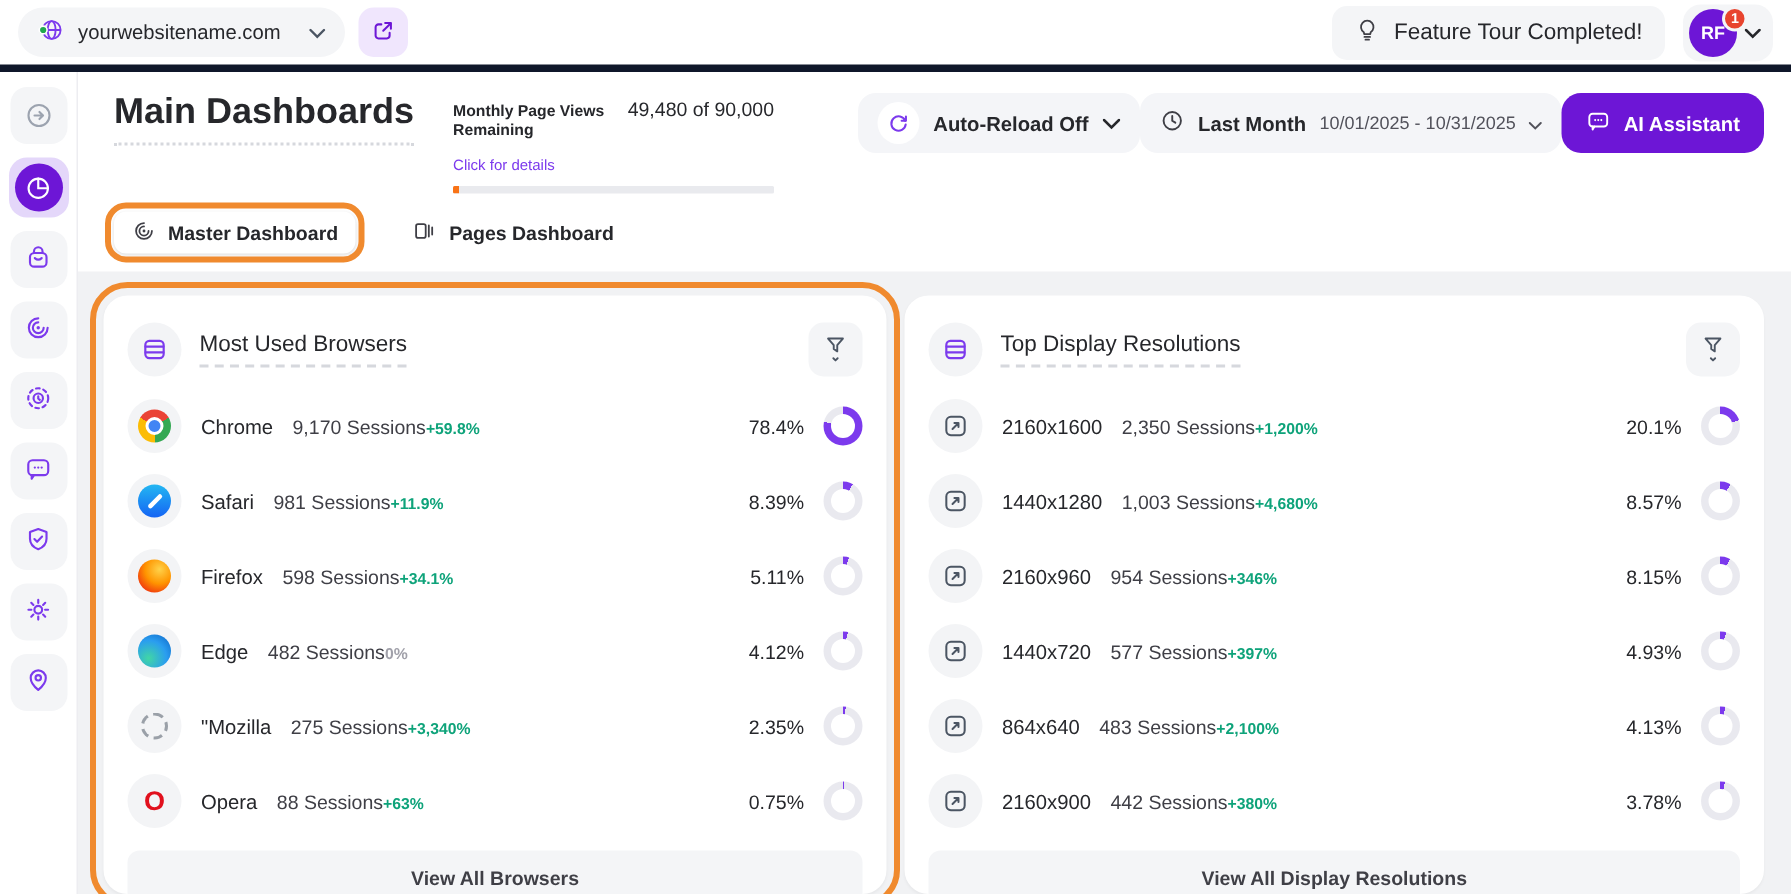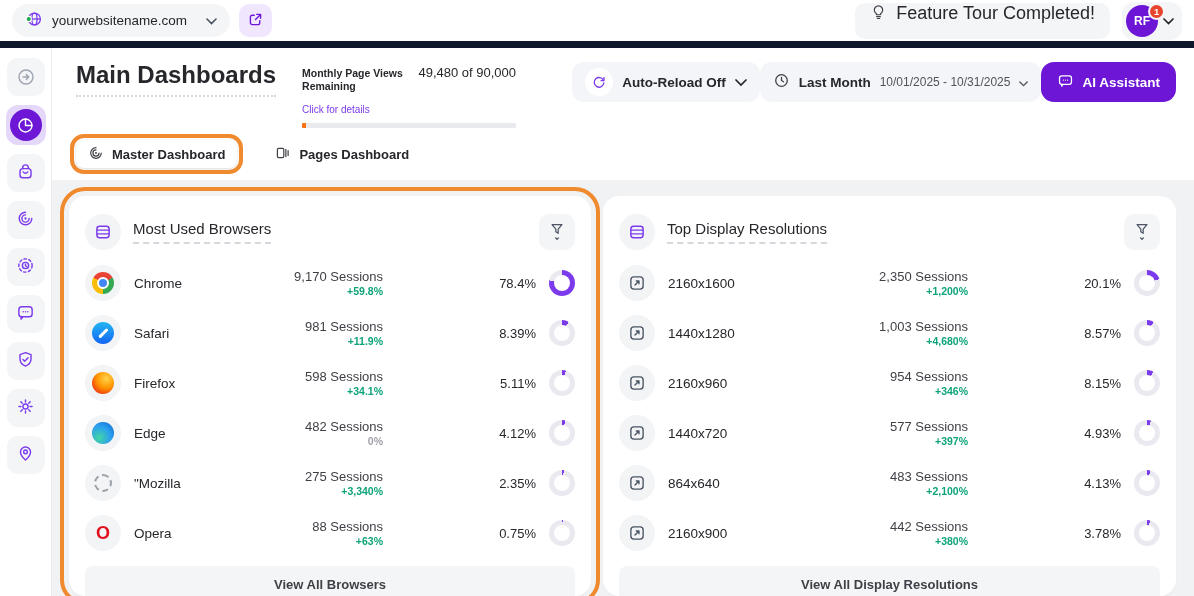--- a/index.html
+++ b/index.html
@@ -12,7 +12,7 @@
   button{font-family:inherit;cursor:pointer}
 
   
-  .topbar{height:48px;display:flex;align-items:center;justify-content:space-between;padding:16px 12px;border-bottom:7px solid #0f172a;background:#fff}
+  .topbar{height:48px;display:flex;align-items:center;justify-content:space-between;padding:16px 12px;border-bottom:5px solid #0f172a;background:#fff}
   .tb-left,.tb-right{display:flex;align-items:center}
   .site-pill{display:flex;align-items:center;gap:9px;background:var(--graybg);border-radius:18px;height:33px;padding:0 13px;font-size:13.5px;font-weight:500;color:var(--ink);border:none}
   .site-pill .chev{margin-left:10px}

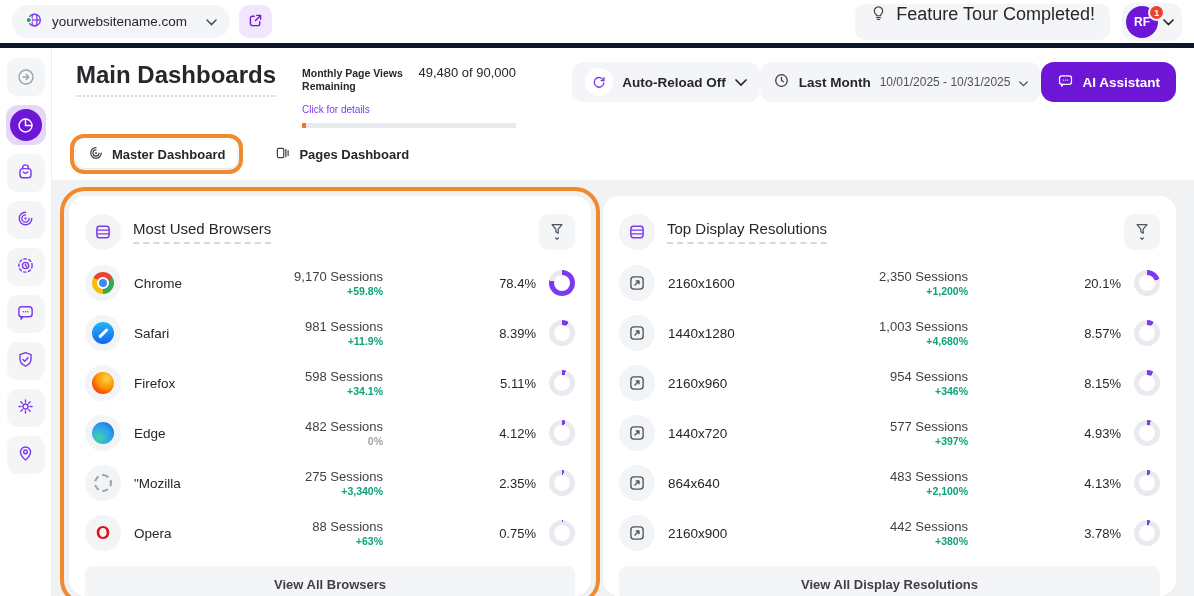--- a/index.html
+++ b/index.html
@@ -17,7 +17,7 @@
   .site-pill{display:flex;align-items:center;gap:9px;background:var(--graybg);border-radius:18px;height:33px;padding:0 13px;font-size:13.5px;font-weight:500;color:var(--ink);border:none}
   .site-pill .chev{margin-left:10px}
   .ext-btn{width:33px;height:33px;border-radius:10px;background:#f0e6fd;border:none;margin-left:9px;color:var(--btn-purple);display:flex;align-items:center;justify-content:center}
-  .tour-pill{display:flex;align-items:flex-start;gap:9px;background:var(--graybg);height:36px;padding:0 15px;border-radius:10px;font-size:18px;color:var(--ink);border:none}
+  .tour-pill{display:flex;align-items:center;gap:9px;background:var(--graybg);height:36px;padding:0 15px;border-radius:10px;font-size:15px;color:var(--ink);border:none}
   .user-cluster{display:flex;align-items:center;gap:5px;background:var(--graybg);border-radius:12px;padding:3px 8px 3px 4px;margin-left:12px;position:relative;border:none}
   .avatar{width:32px;height:32px;border-radius:50%;background:var(--btn-purple);color:#fff;font-size:12px;font-weight:700;display:flex;align-items:center;justify-content:center}
   .badge{position:absolute;left:26px;top:1px;min-width:17px;height:17px;border-radius:9px;background:#e8442e;color:#fff;font-size:9.5px;font-weight:700;display:flex;align-items:center;justify-content:center;padding:0 4px;border:2px solid var(--graybg)}

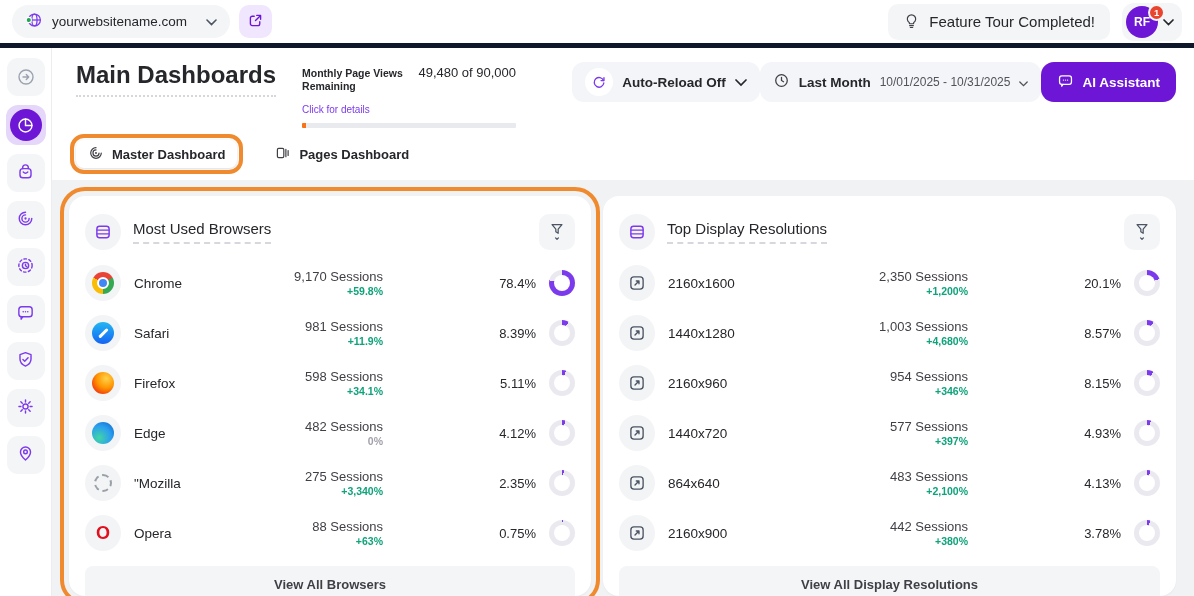--- a/index.html
+++ b/index.html
@@ -68,7 +68,7 @@
   .row{display:flex;align-items:center;gap:13px;height:50px}
   .row-badge{width:36px;height:36px;border-radius:50%;background:#f3f4f6;display:flex;align-items:center;justify-content:center;flex:none;color:#4b5563}
   .row-name{font-size:13.5px;color:var(--ink);white-space:nowrap}
-  .sess{flex:1;display:flex;flex-direction:column;align-items:flex-end;padding-right:100px;min-width:0}
+  .sess{flex:1;display:flex;flex-direction:row;align-items:flex-end;padding-right:100px;min-width:0}
   .sess-n{font-size:13px;color:var(--sub);white-space:nowrap}
   .sess-d{font-size:10.5px;font-weight:600;margin-top:1px}
   .sess-d.up{color:var(--green)} .sess-d.flat{color:#a1a1aa}

